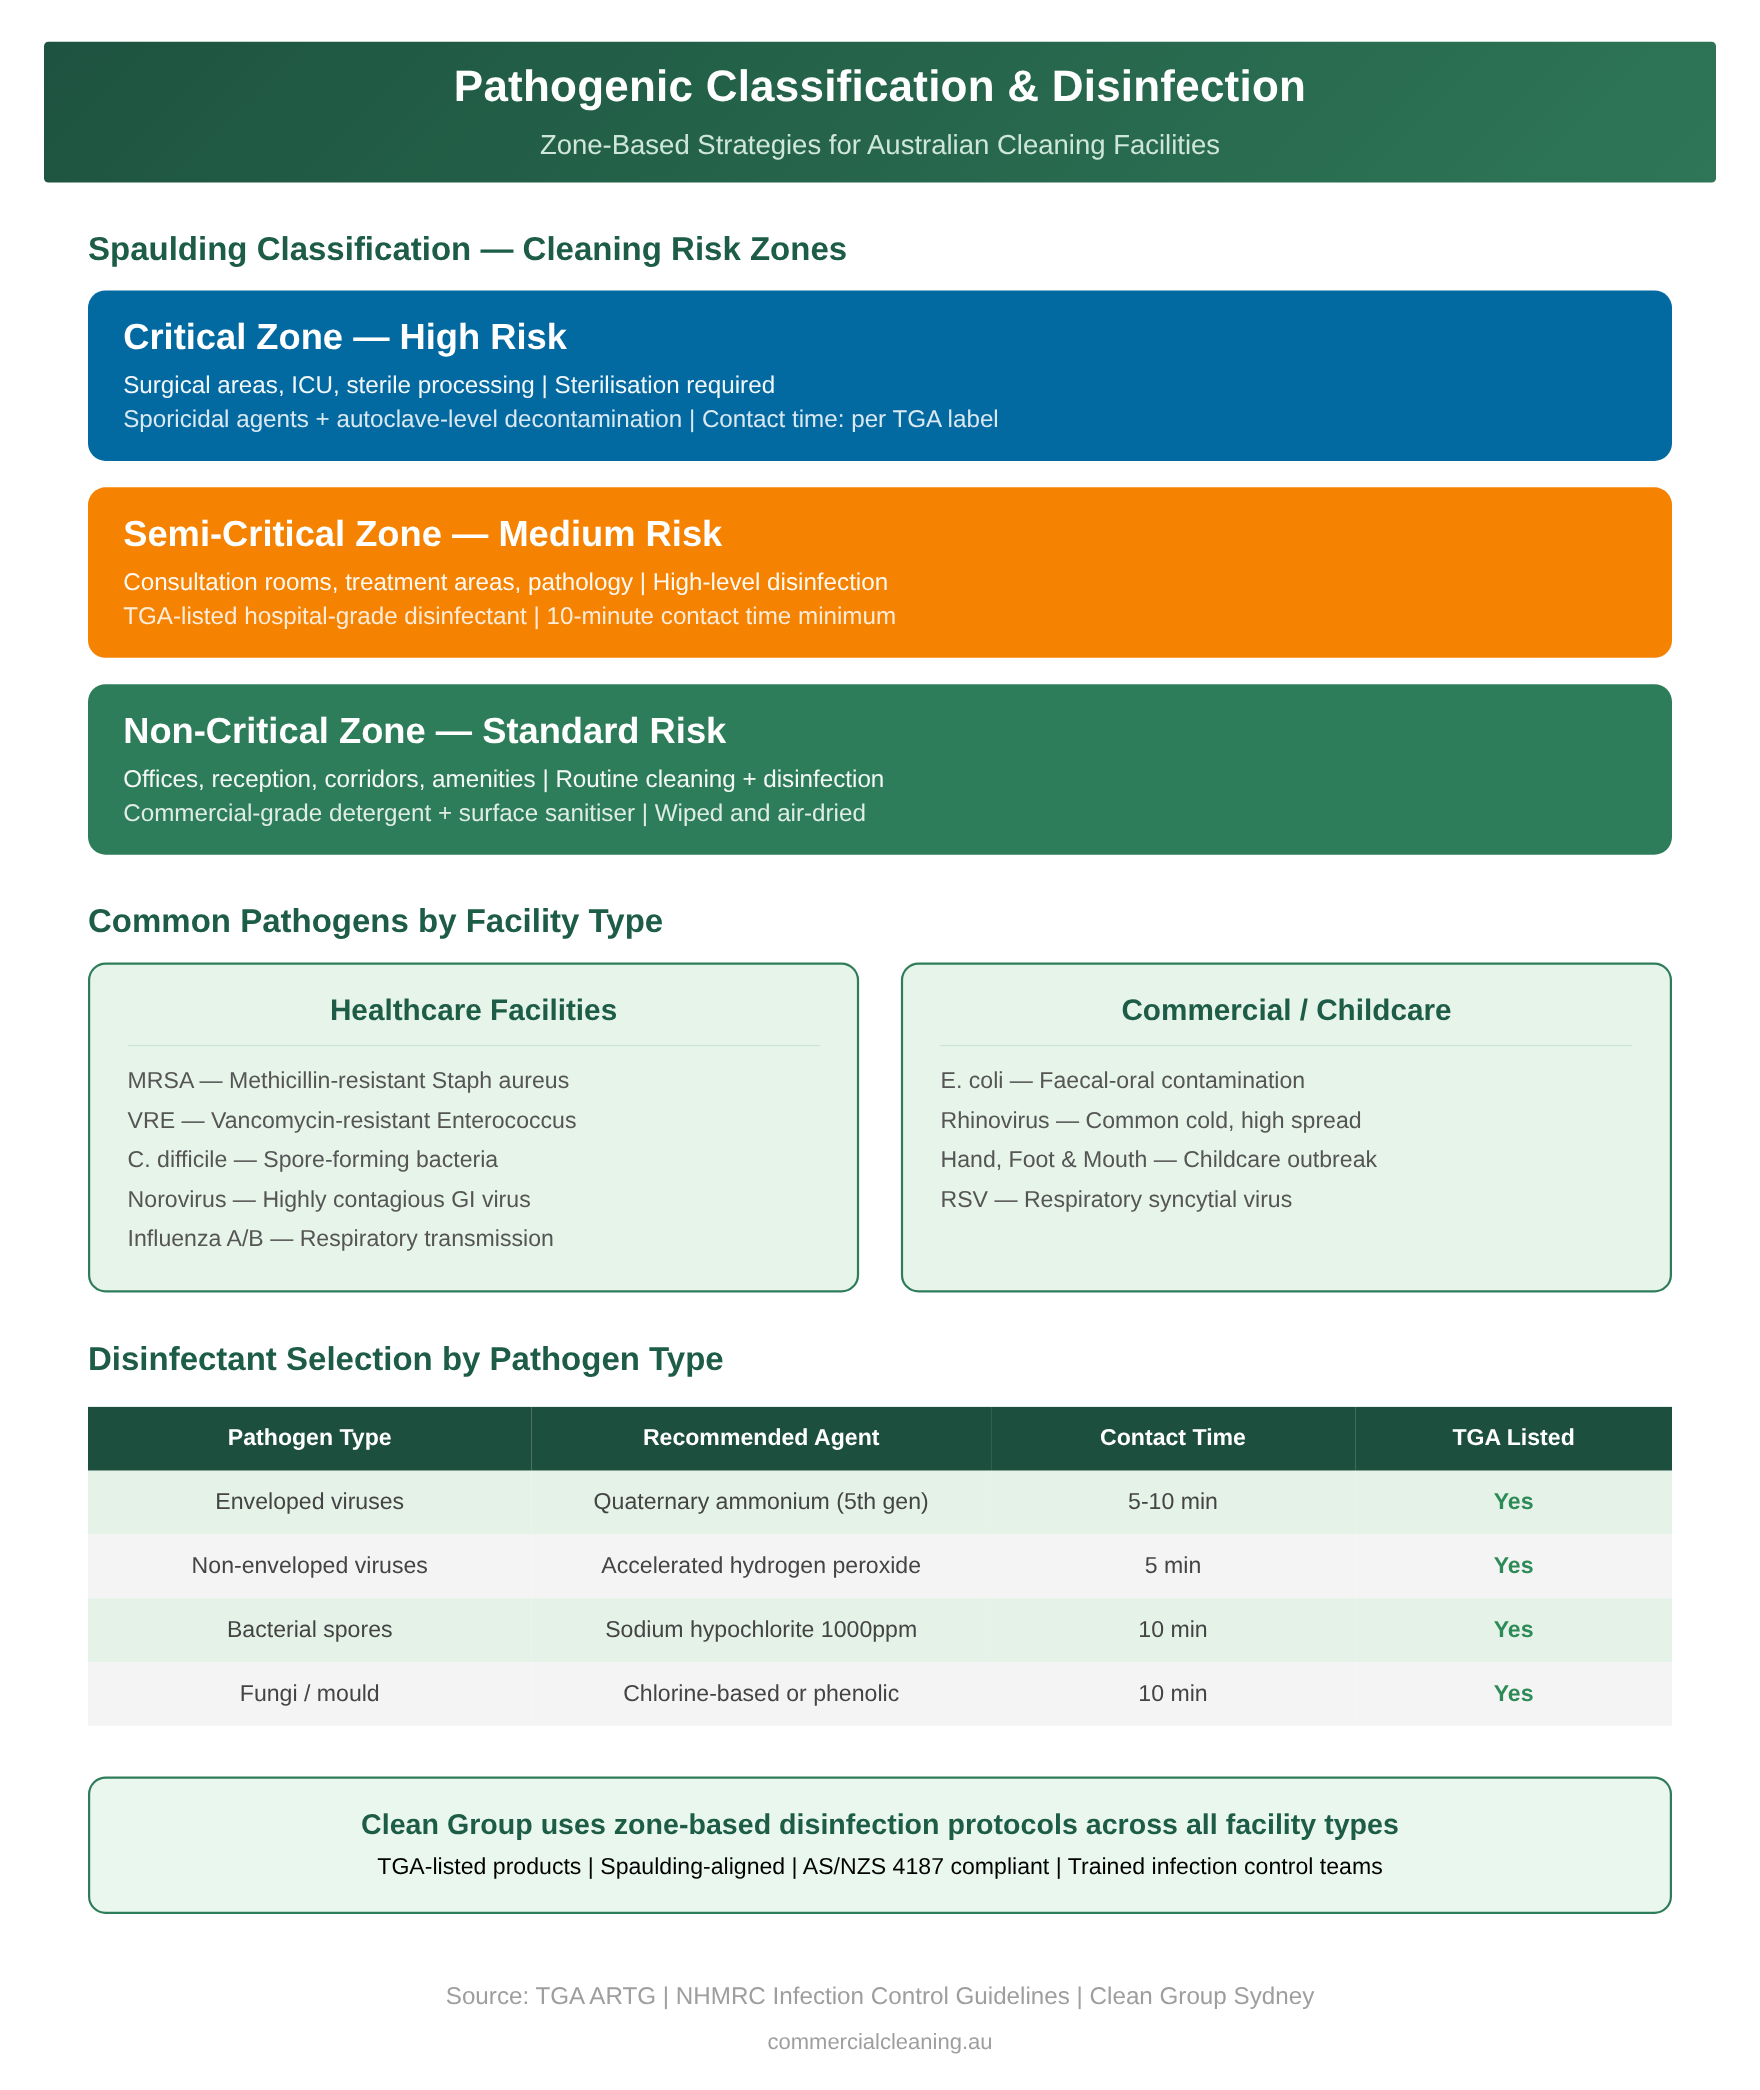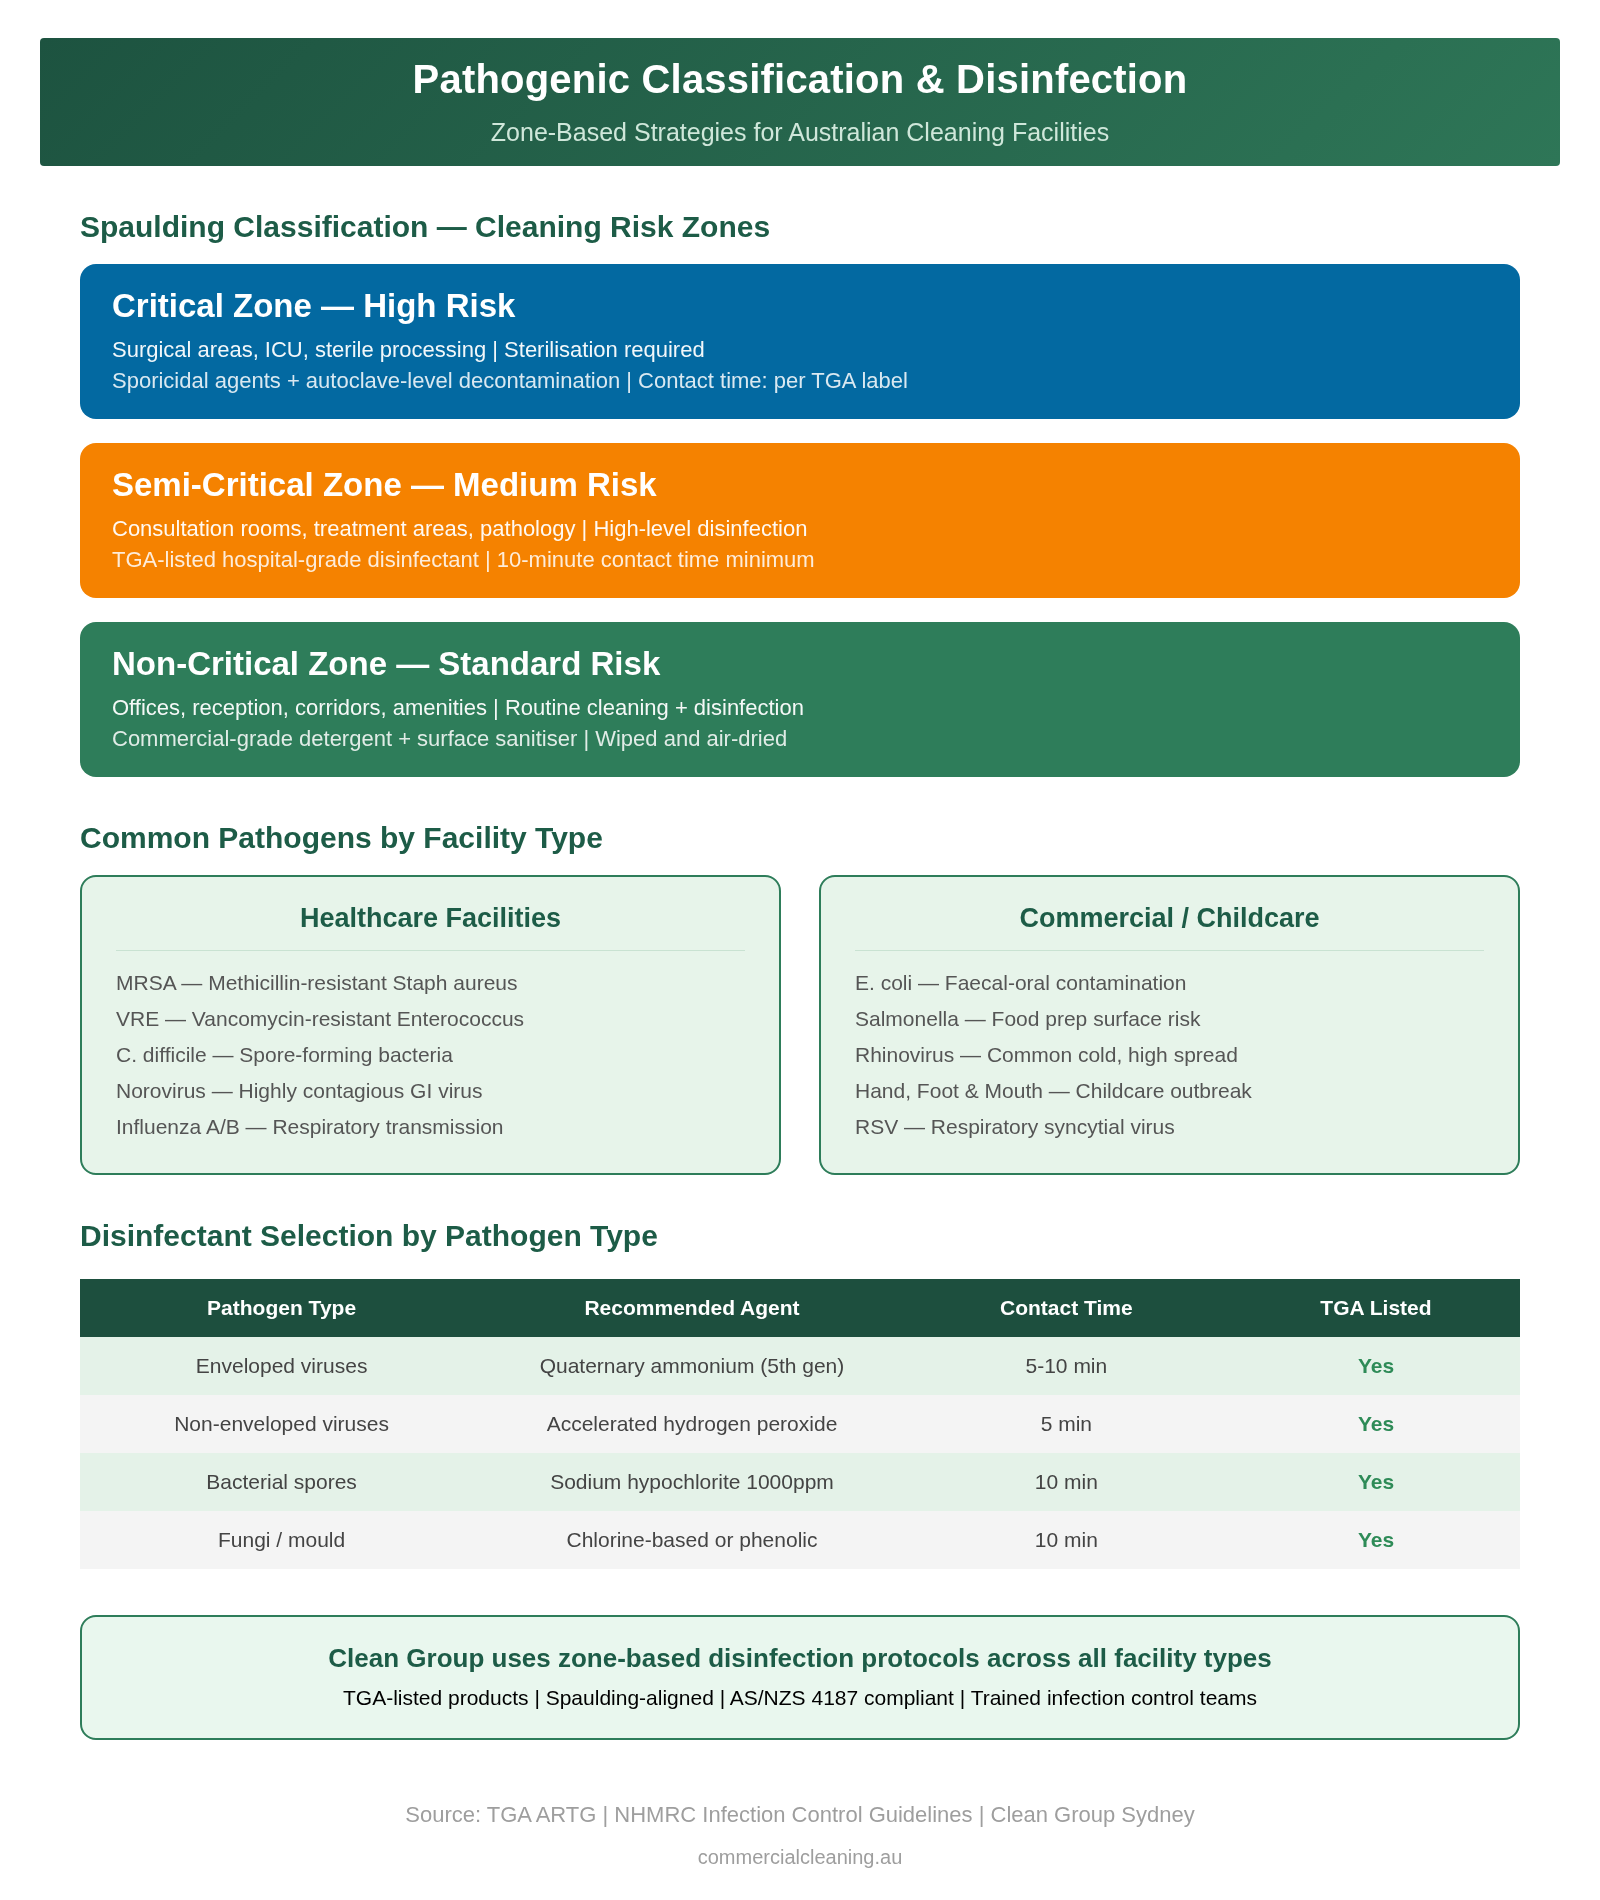--- a/index.html
+++ b/index.html
@@ -131,7 +131,6 @@
       <div class="card-title">Commercial / Childcare</div>
       <hr class="card-divider">
       <div class="card-item">E. coli — Faecal-oral contamination</div>
-      <div class="card-item">Salmonella — Food prep surface risk</div>
       <div class="card-item">Rhinovirus — Common cold, high spread</div>
       <div class="card-item">Hand, Foot &amp; Mouth — Childcare outbreak</div>
       <div class="card-item">RSV — Respiratory syncytial virus</div>

